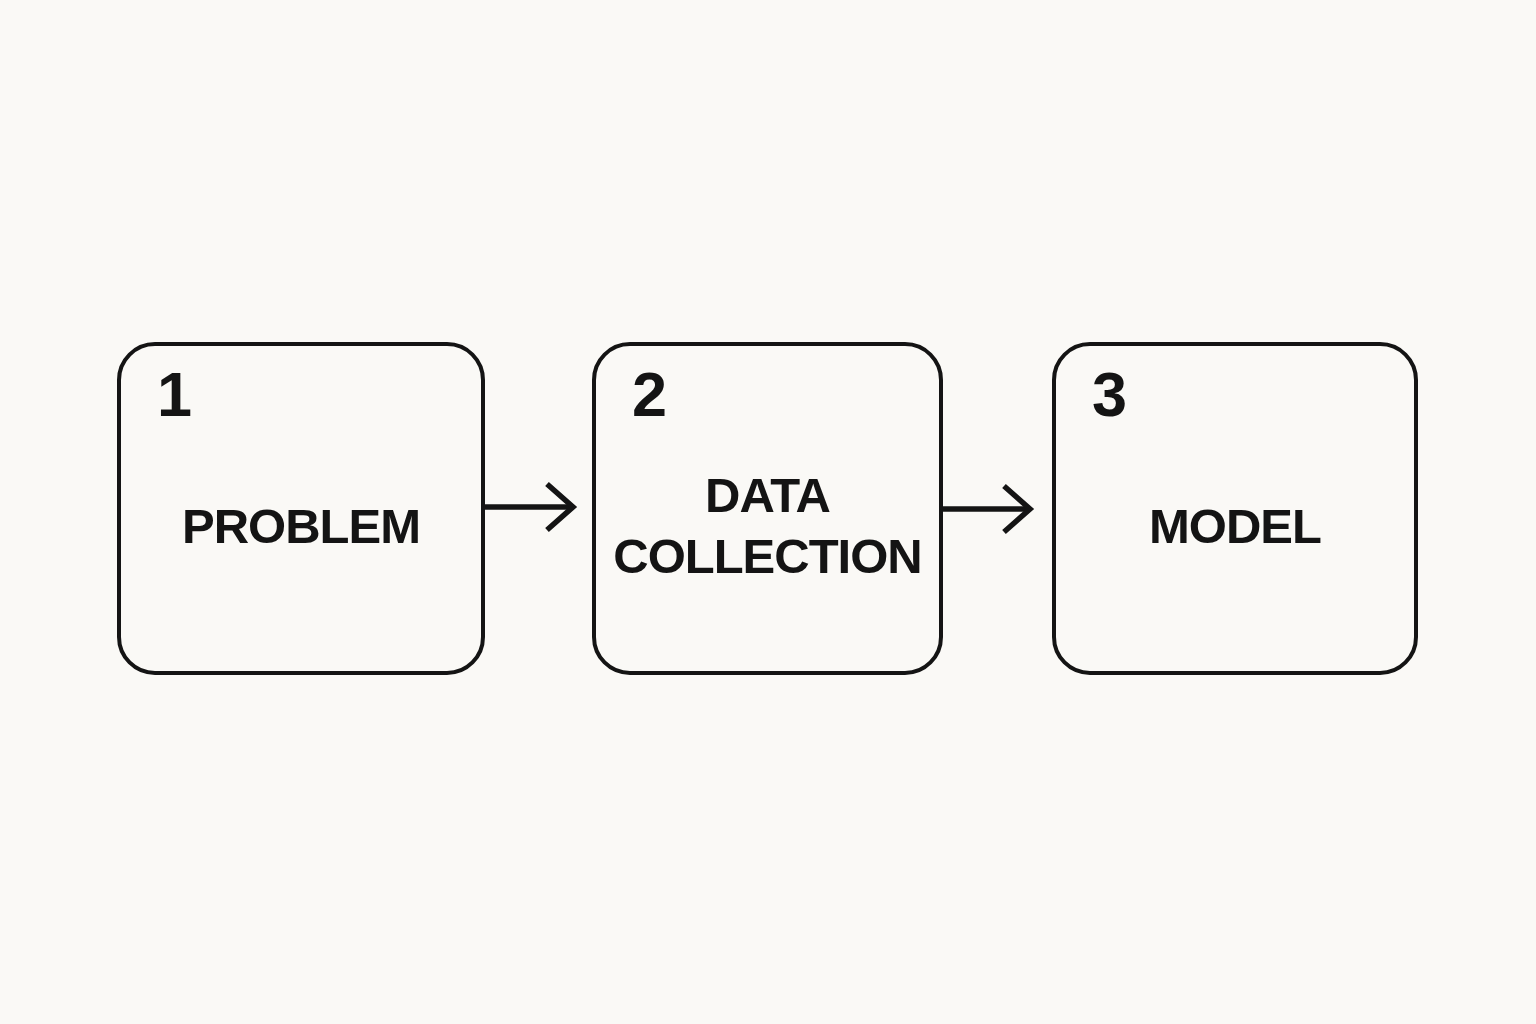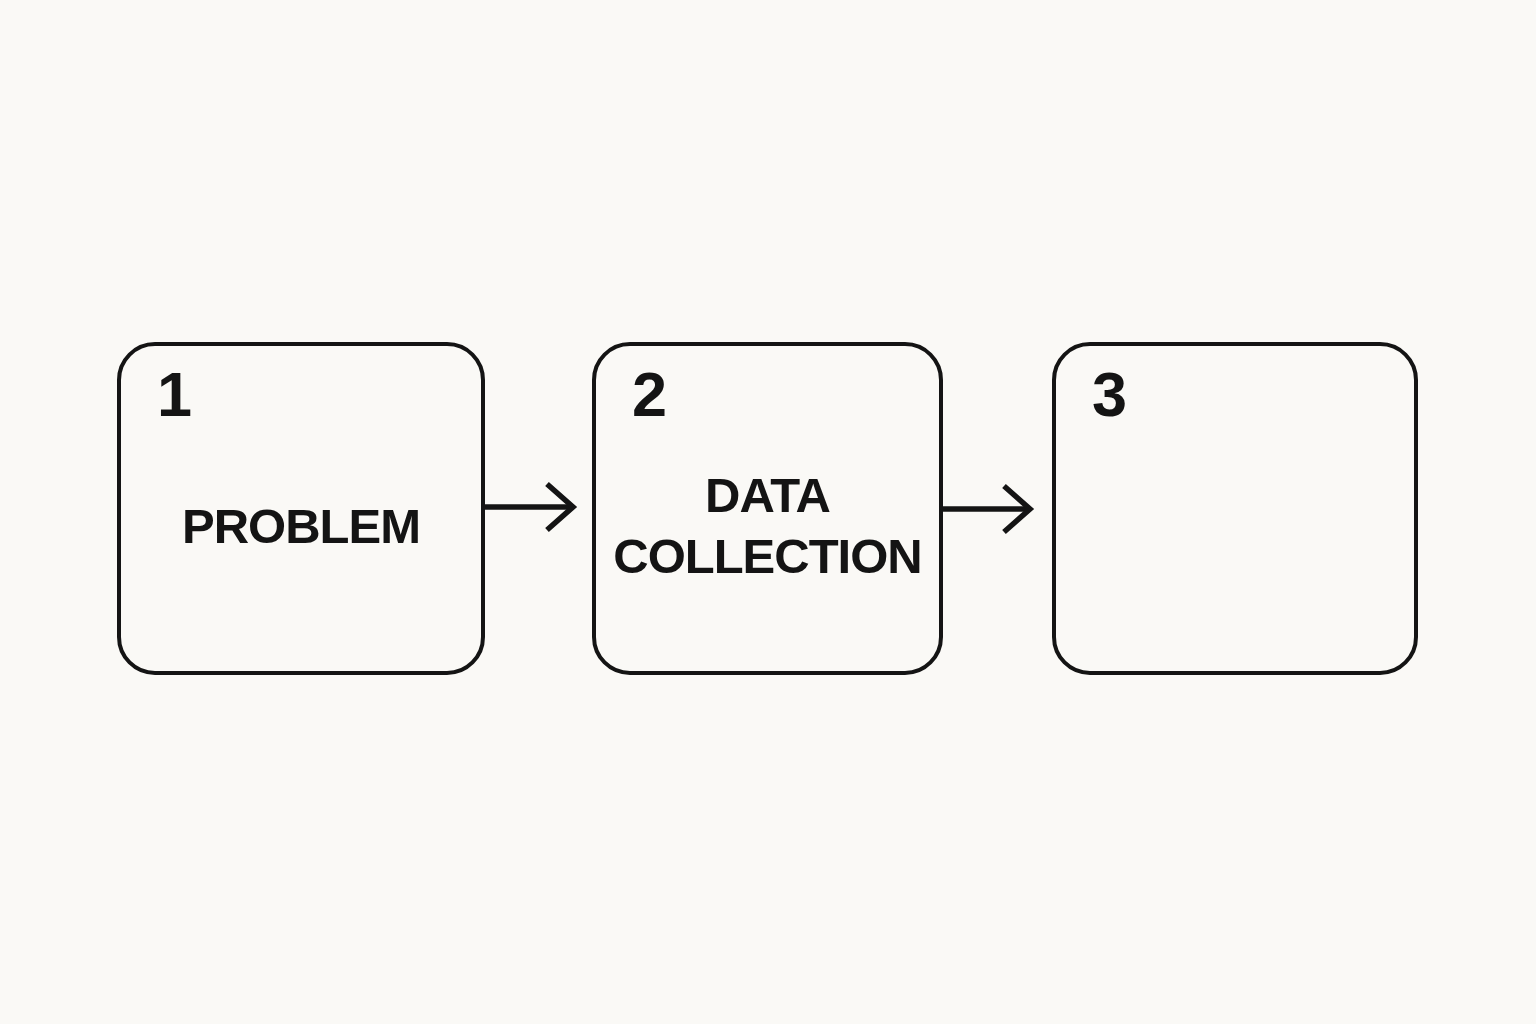--- a/index.html
+++ b/index.html
@@ -102,6 +102,7 @@
   <div class="node node-3">
     <div class="node-number">3</div>
     <div class="node-label">
+      <span>MODEL</span>
     </div>
   </div>
 

